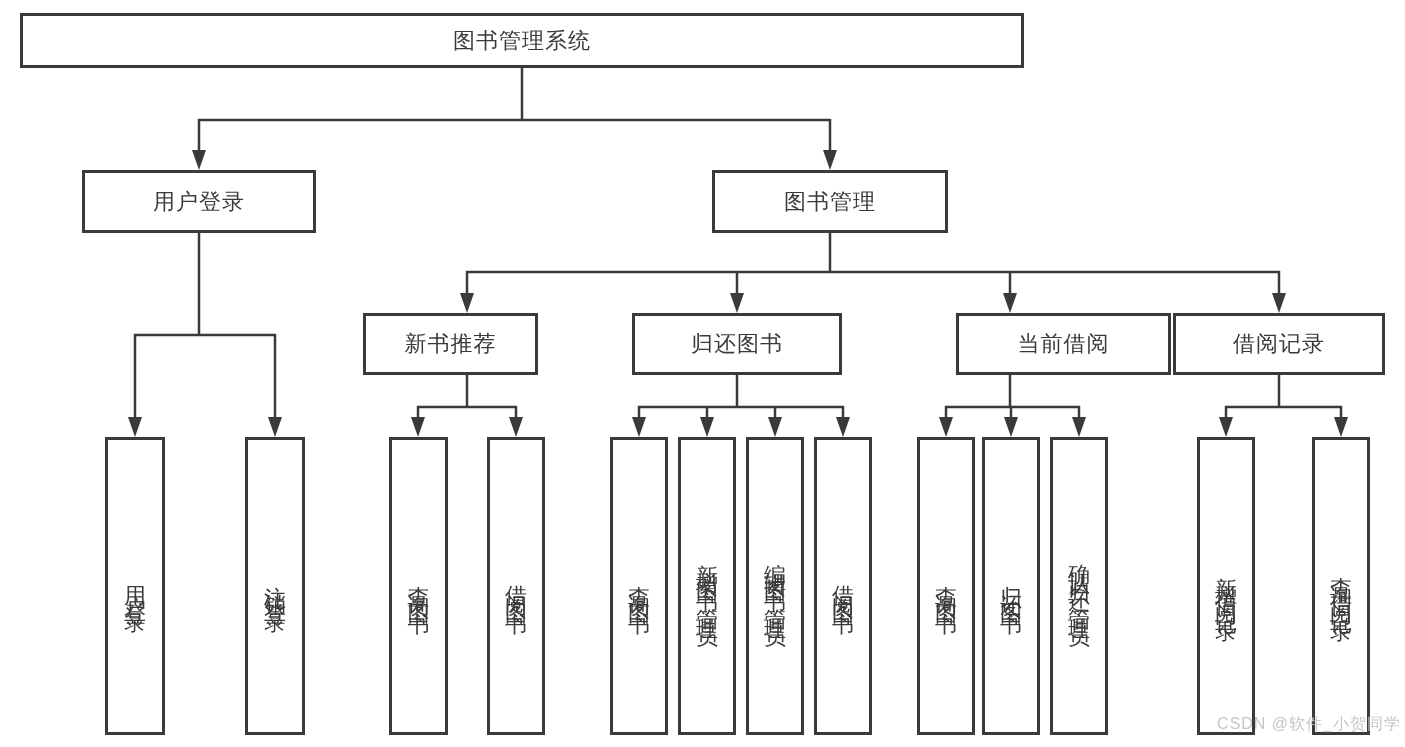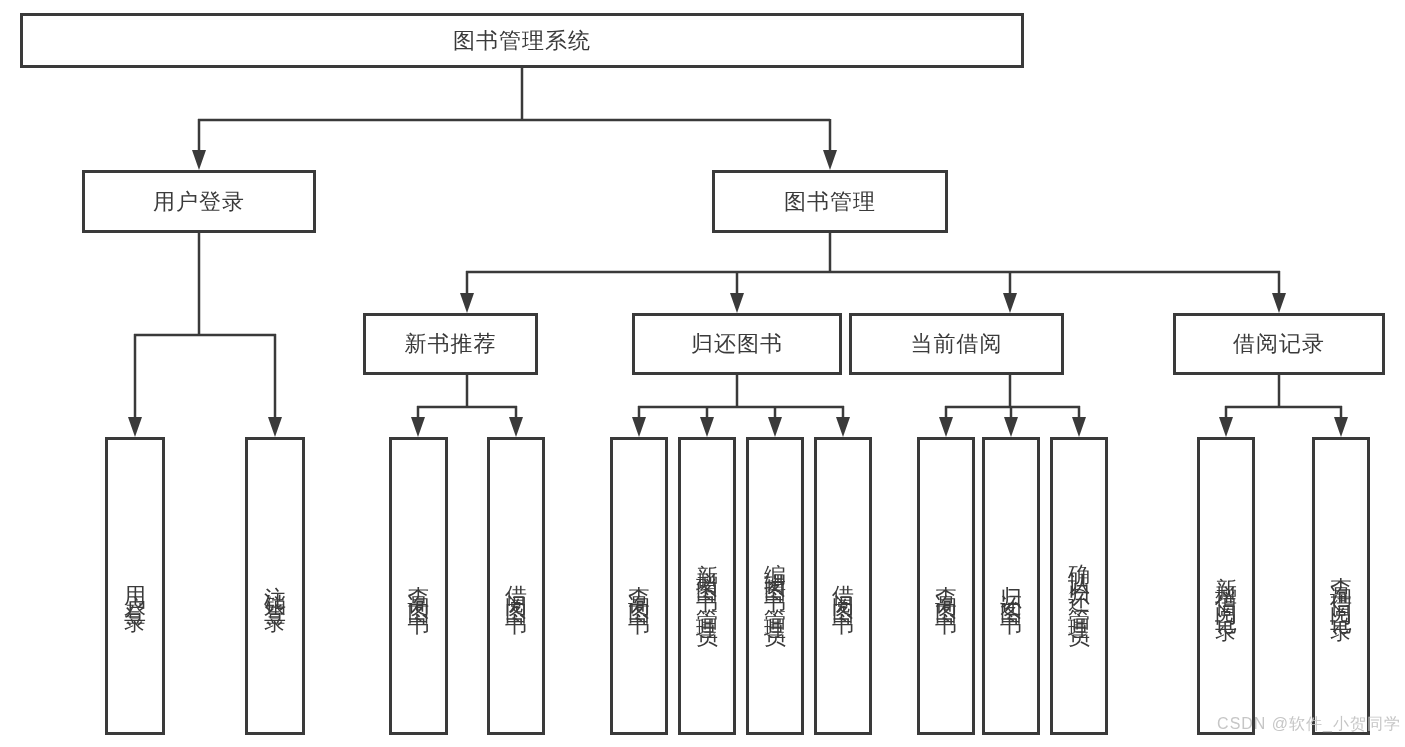--- a/index.html
+++ b/index.html
@@ -127,7 +127,7 @@
   <div class="node" style="left:632px;top:313px;width:210px;height:62px;">
     <span class="hlabel">归还图书</span>
   </div>
-  <div class="node" style="left:849px;top:313px;width:215px;height:62px;">
+  <div class="node" style="left:956px;top:313px;width:215px;height:62px;">
     <span class="hlabel">当前借阅</span>
   </div>
   <div class="node" style="left:1173px;top:313px;width:212px;height:62px;">

